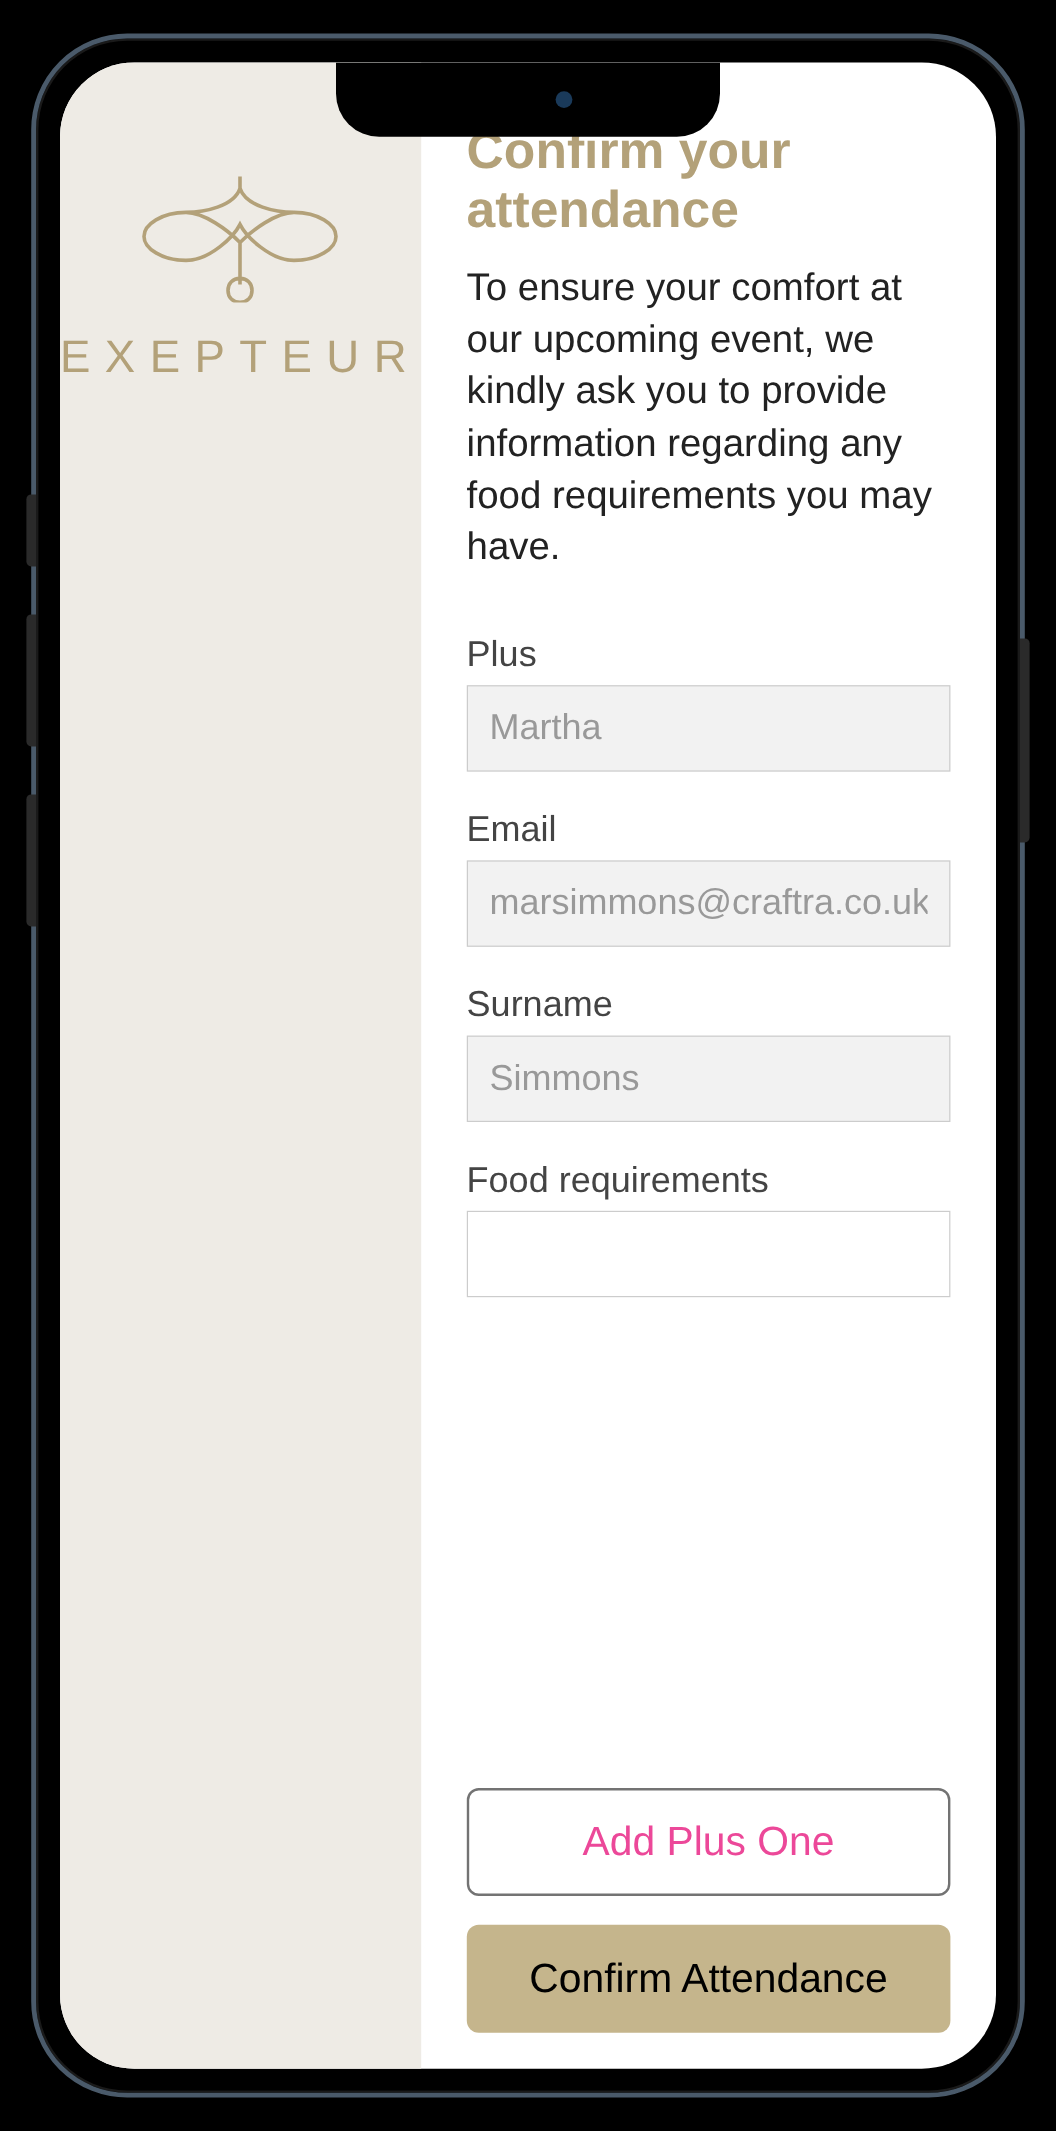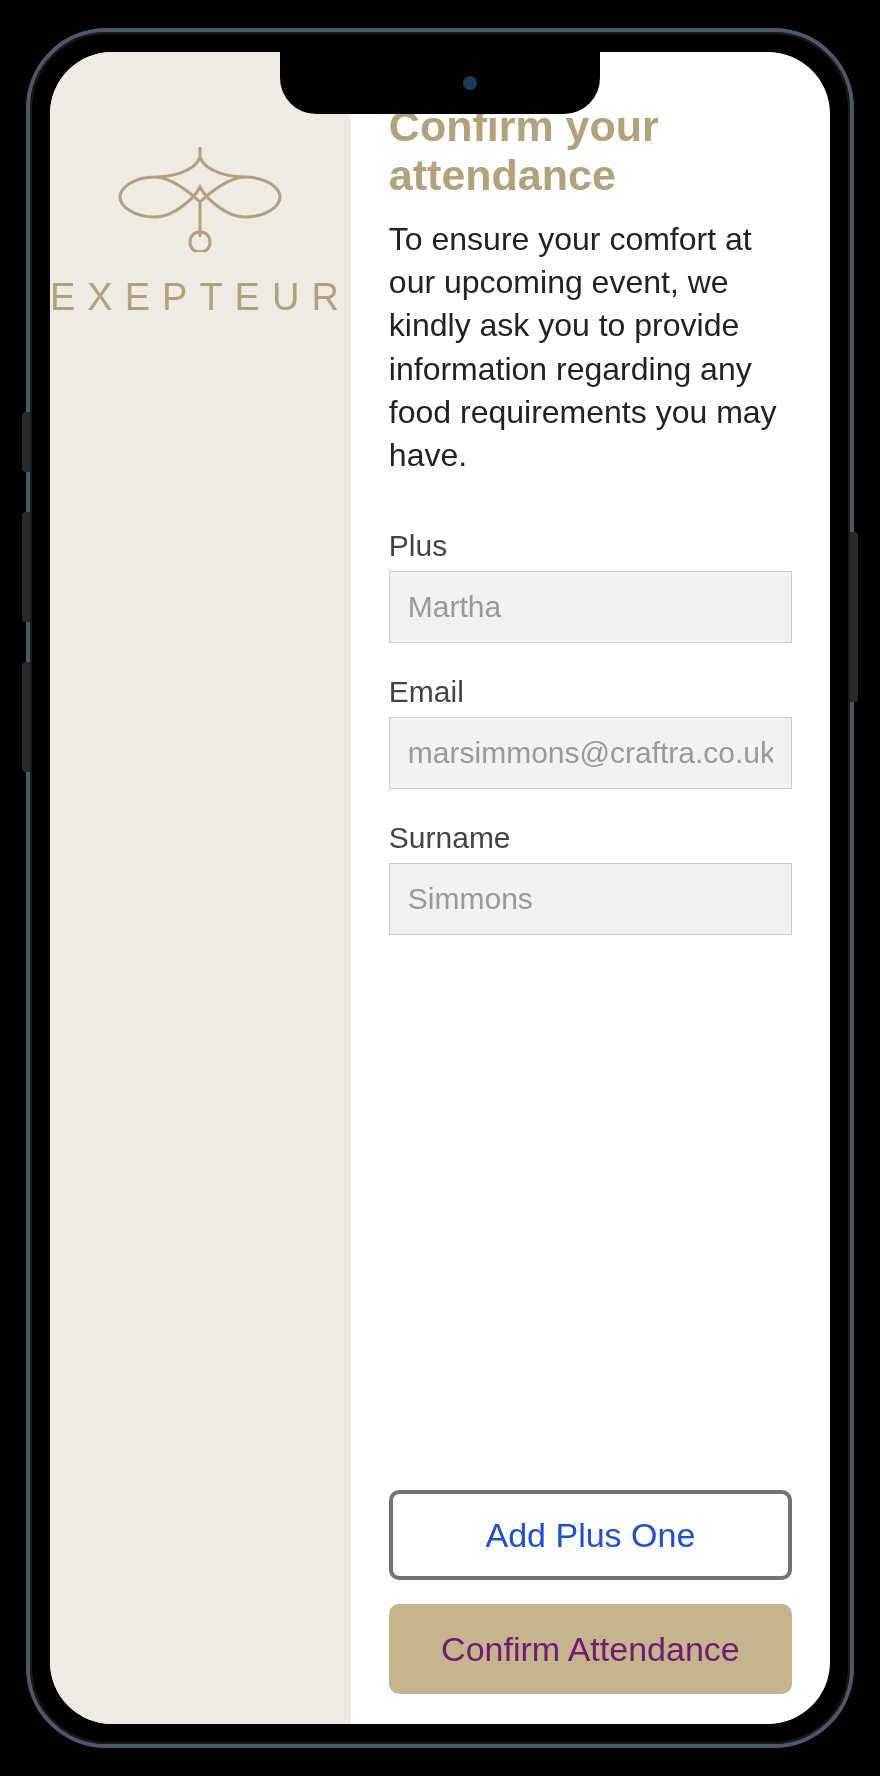--- a/index.html
+++ b/index.html
@@ -224,6 +224,10 @@
           <input type="text" class="form-input" placeholder="Simmons" style="">
         </div>
 
+        <div class="form-group">
+          <label class="form-label">Food requirements</label>
+          <input type="text" class="form-input empty" placeholder="" style="">
+        </div>
 
         <div class="button-group">
           <button class="btn btn-outline">Add Plus One</button>

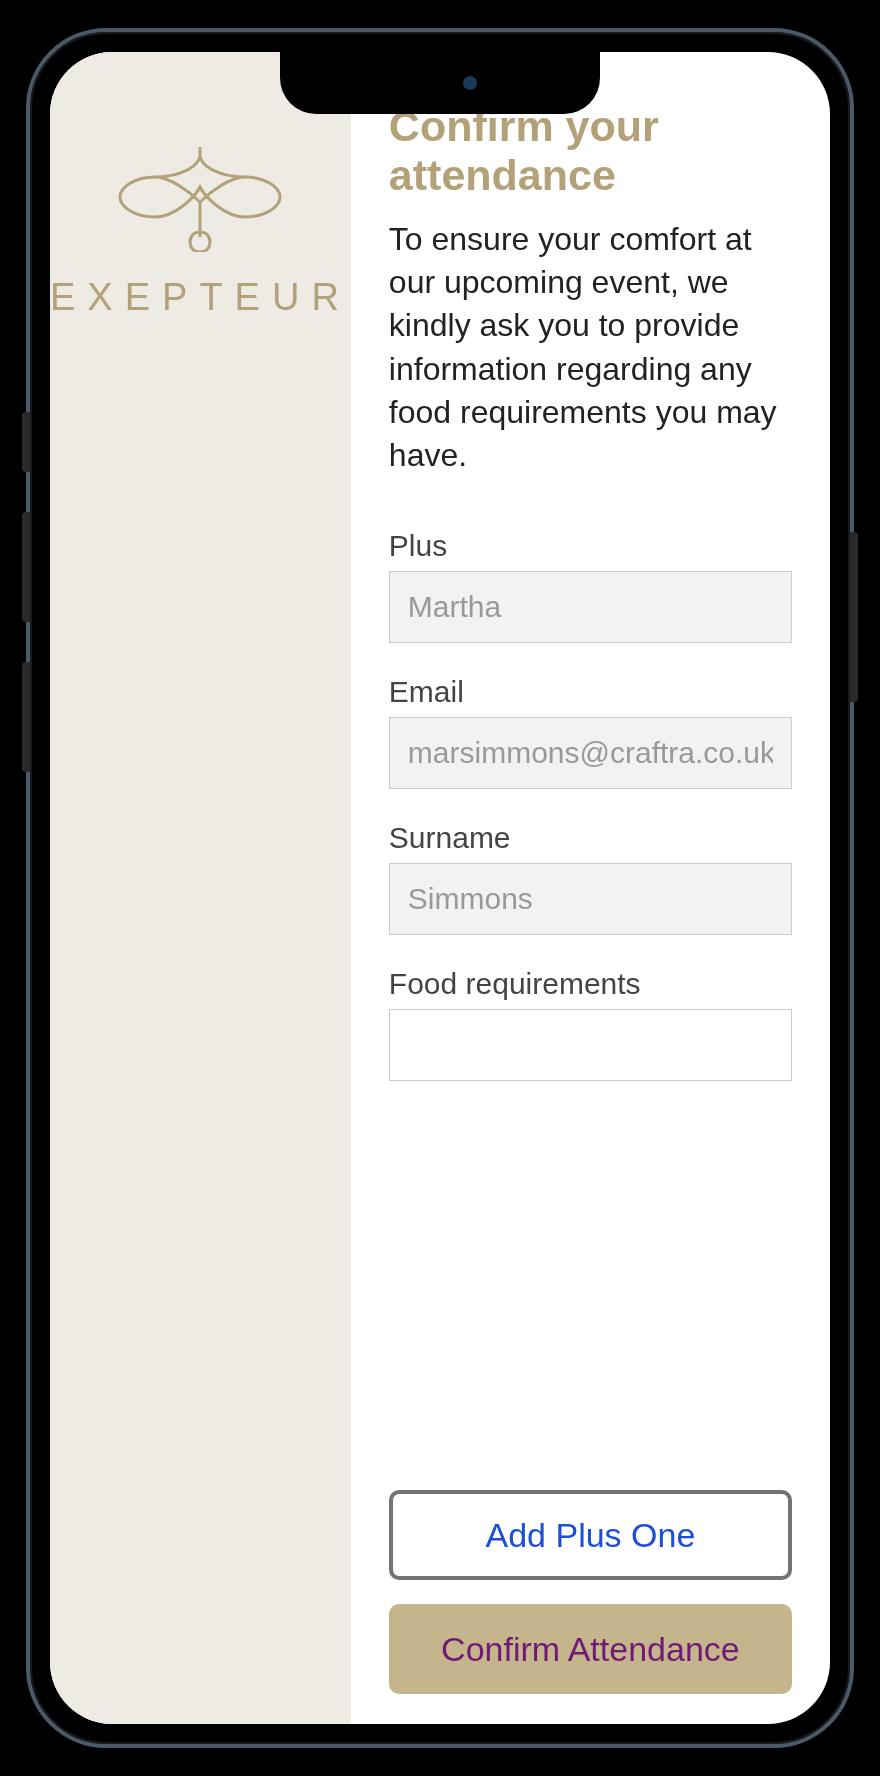--- a/index.html
+++ b/index.html
@@ -158,8 +158,8 @@
     }
     .btn-outline {
       background: #fff;
-      border: 4px solid #737373;
-      color: #1d4ed8;
+      border: 2px solid #737373;
+      color: #ec4899;
       margin-bottom: 24px;
     }
     .btn-primary {

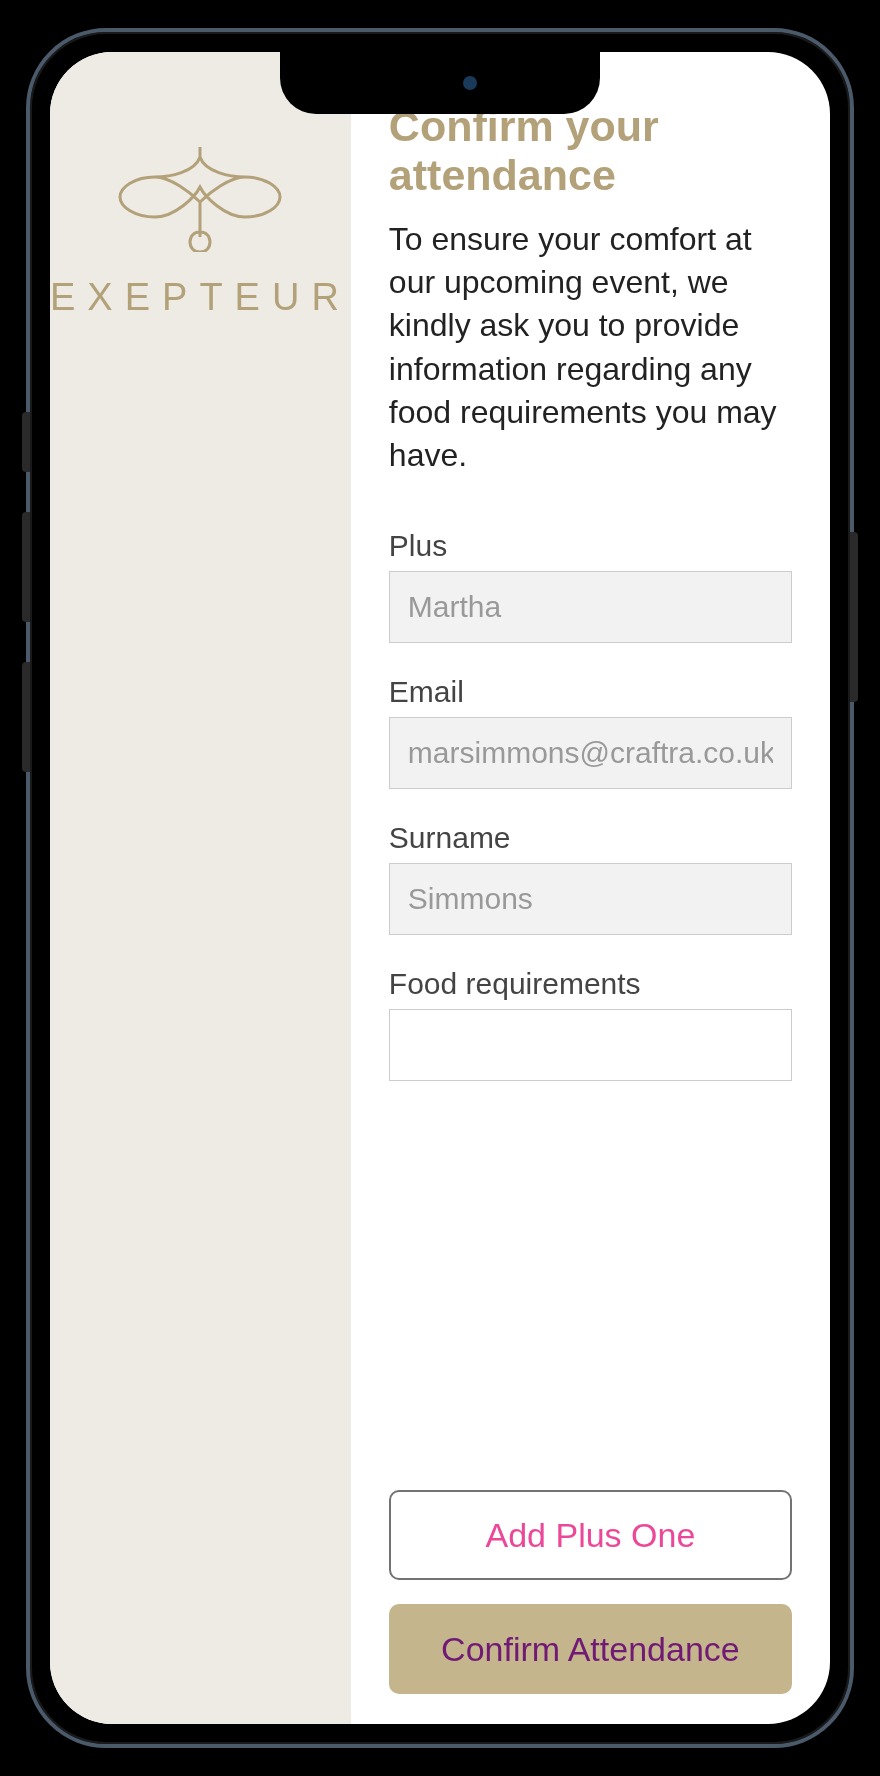--- a/index.html
+++ b/index.html
@@ -165,7 +165,7 @@
     .btn-primary {
       background: #c5b58c;
       border: none;
-      color: #701a75;
+      color: #000000;
     }
   </style>
 </head>

